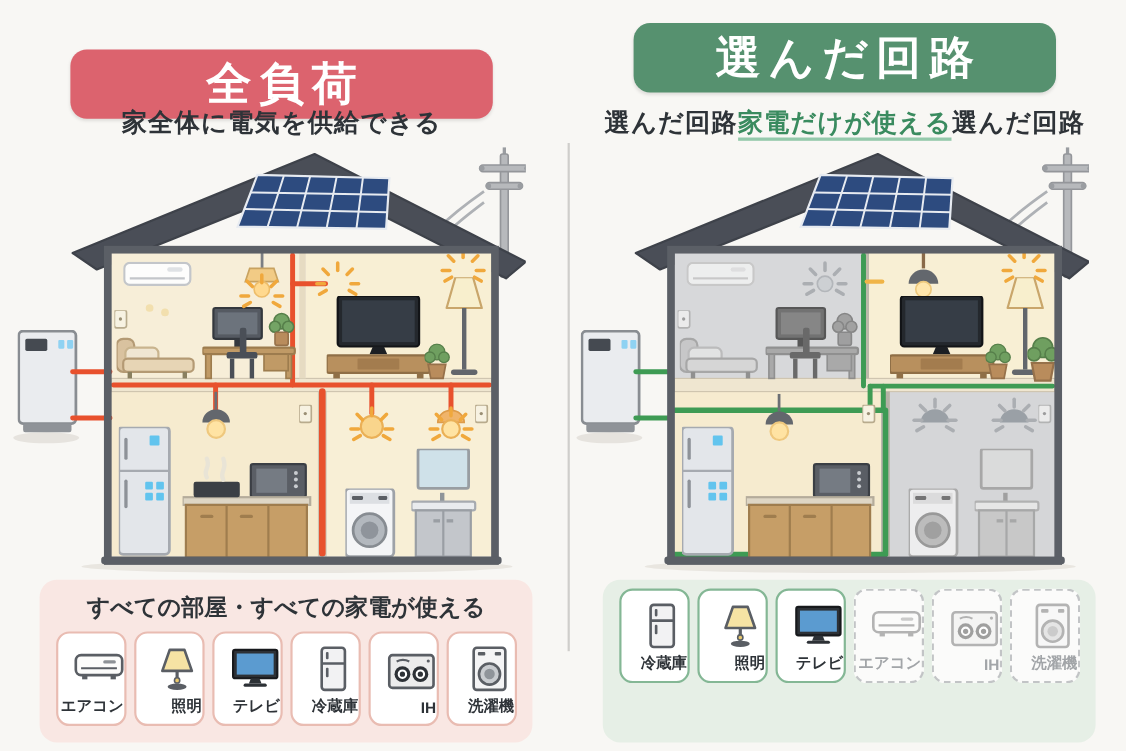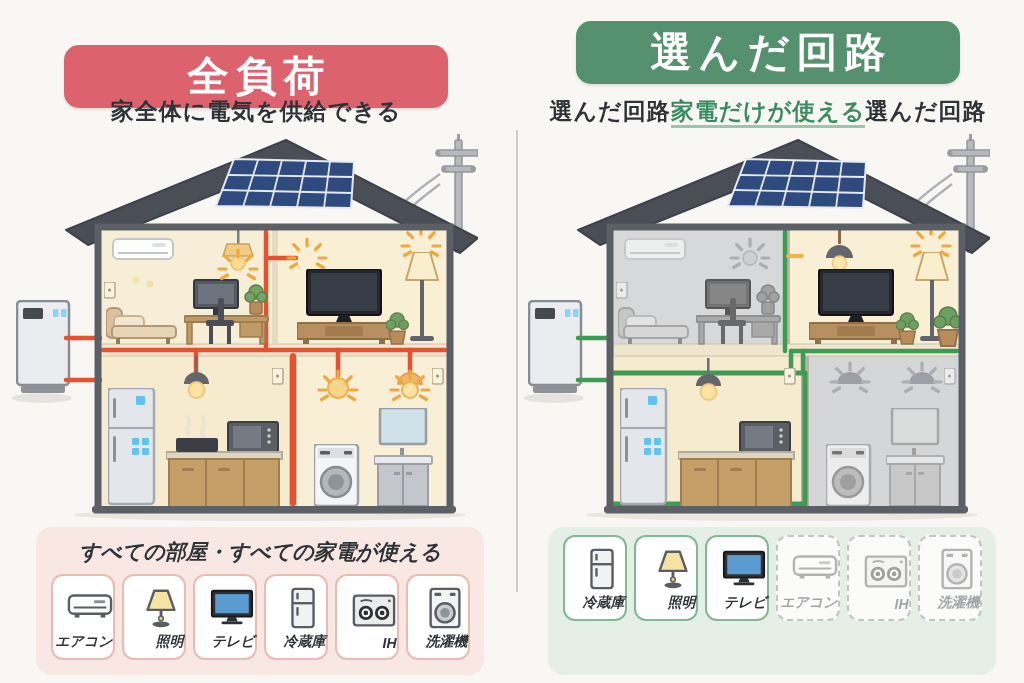--- a/index.html
+++ b/index.html
@@ -17,7 +17,7 @@
   .subtitle .hl{color:var(--highlight-green,#3a8b5f);border-bottom:3px solid #94c9ab;padding-bottom:1px;}
   .divider{position:absolute;left:516px;top:130px;width:2px;height:462px;background:#cfcecb;}
   .house{position:absolute;top:132px;left:8px;width:470px;height:392px;}
-  .panel{position:absolute;left:36px;top:527px;width:448px;height:148px;border-radius:16px;font-style:italic;}
+  .panel{position:absolute;left:36px;top:527px;width:448px;height:148px;border-radius:16px;}
   .half.left .panel{background:var(--left-panel-bg,#f9e7e3);}
   .half.right .panel{background:var(--right-panel-bg,#e6efe6);}
   .panel-title{text-align:center;padding-top:11px;font-size:21px;font-weight:bold;color:#2e3338;white-space:nowrap;}

